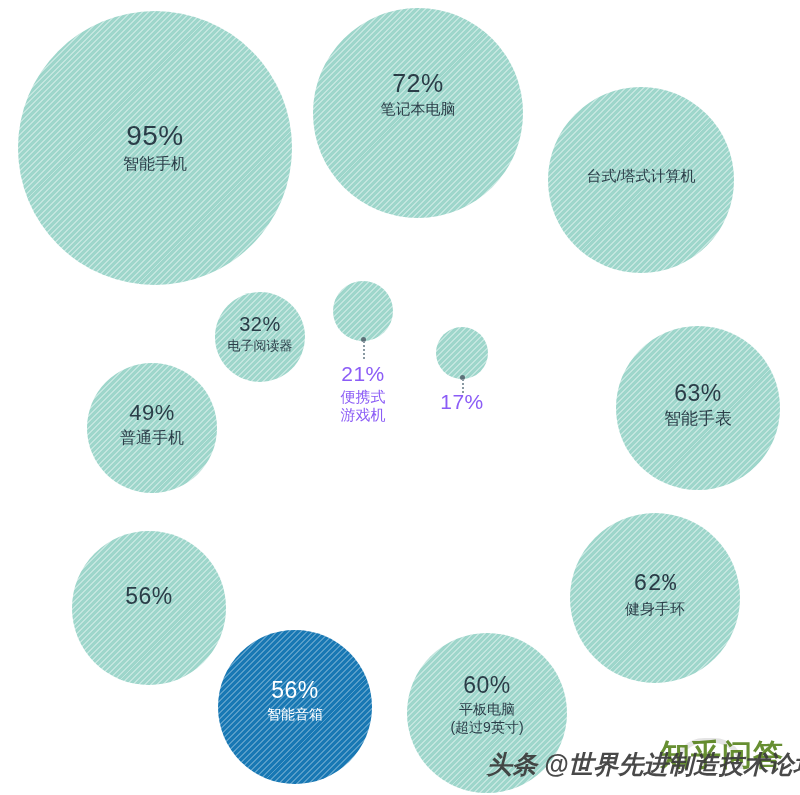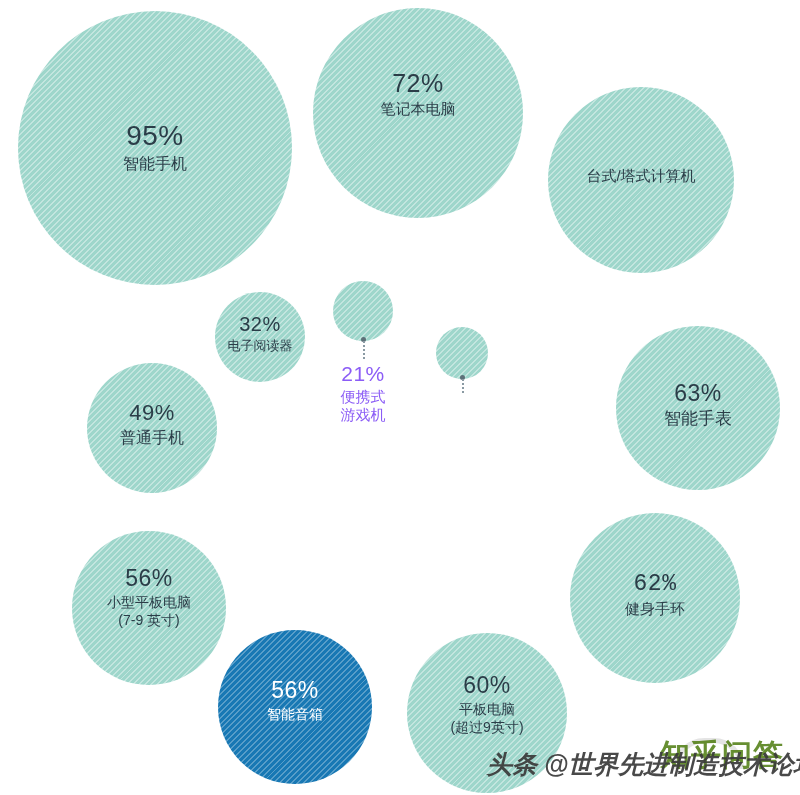--- a/index.html
+++ b/index.html
@@ -163,6 +163,7 @@
       <div class="leader-dot" style="left: 459.5px; top: 375px;"></div>
       <div class="leader" style="left: 462px; top: 379px; height: 14px;"></div>
       <div class="caption" style="left: 396px; top: 389px; width: 132px;">
+        <div class="pct" style="font-size: 21px;">17%</div>
       </div>
       <div class="bubble teal" style="left: 87px; top: 363px; width: 130px; height: 130px;">
         <div style="transform: translateY(-3px);">

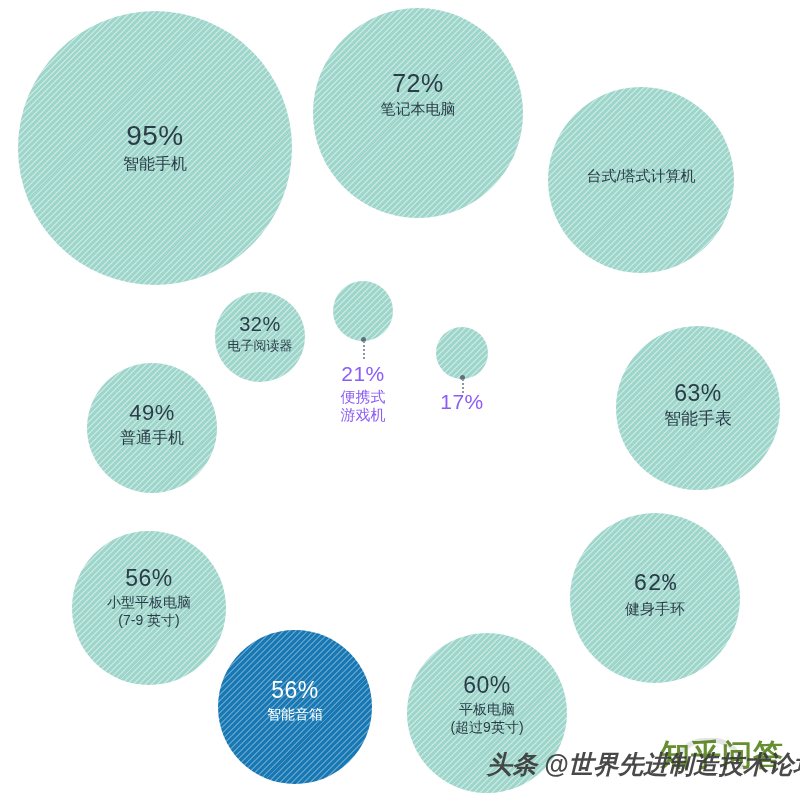--- a/index.html
+++ b/index.html
@@ -180,8 +180,6 @@
       <div class="bubble teal" style="left: 72px; top: 531px; width: 154px; height: 154px;">
         <div style="transform: translateY(-10px);">
           <div class="pct" style="font-size: 23px;">56%</div>
-          <div class="lbl" style="font-size: 14px;">小型平板电脑
-(7-9 英寸)</div>
         </div>
       </div>
       <div class="bubble blue" style="left: 218px; top: 630px; width: 154px; height: 154px;">

